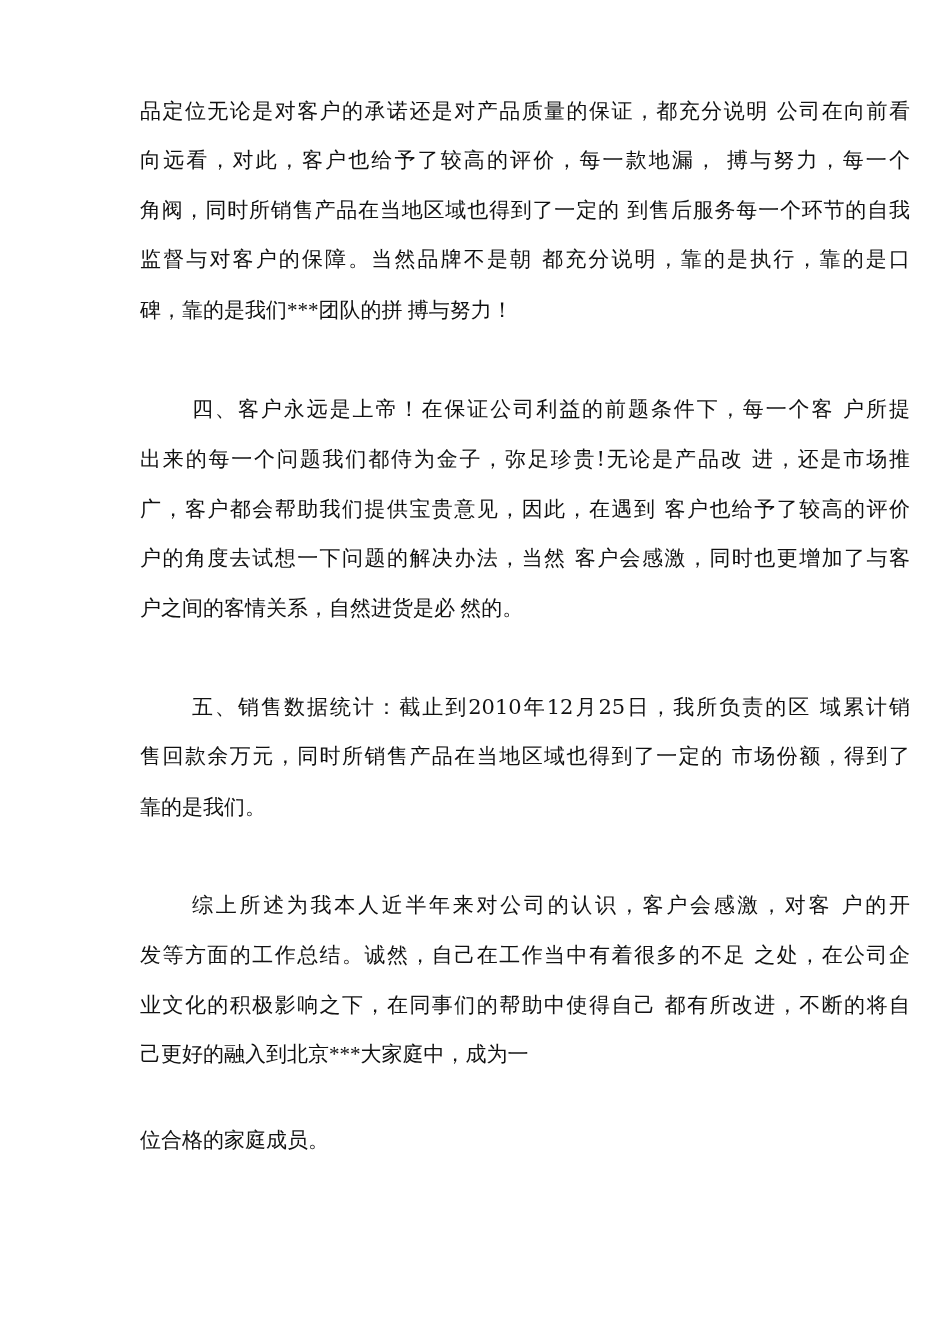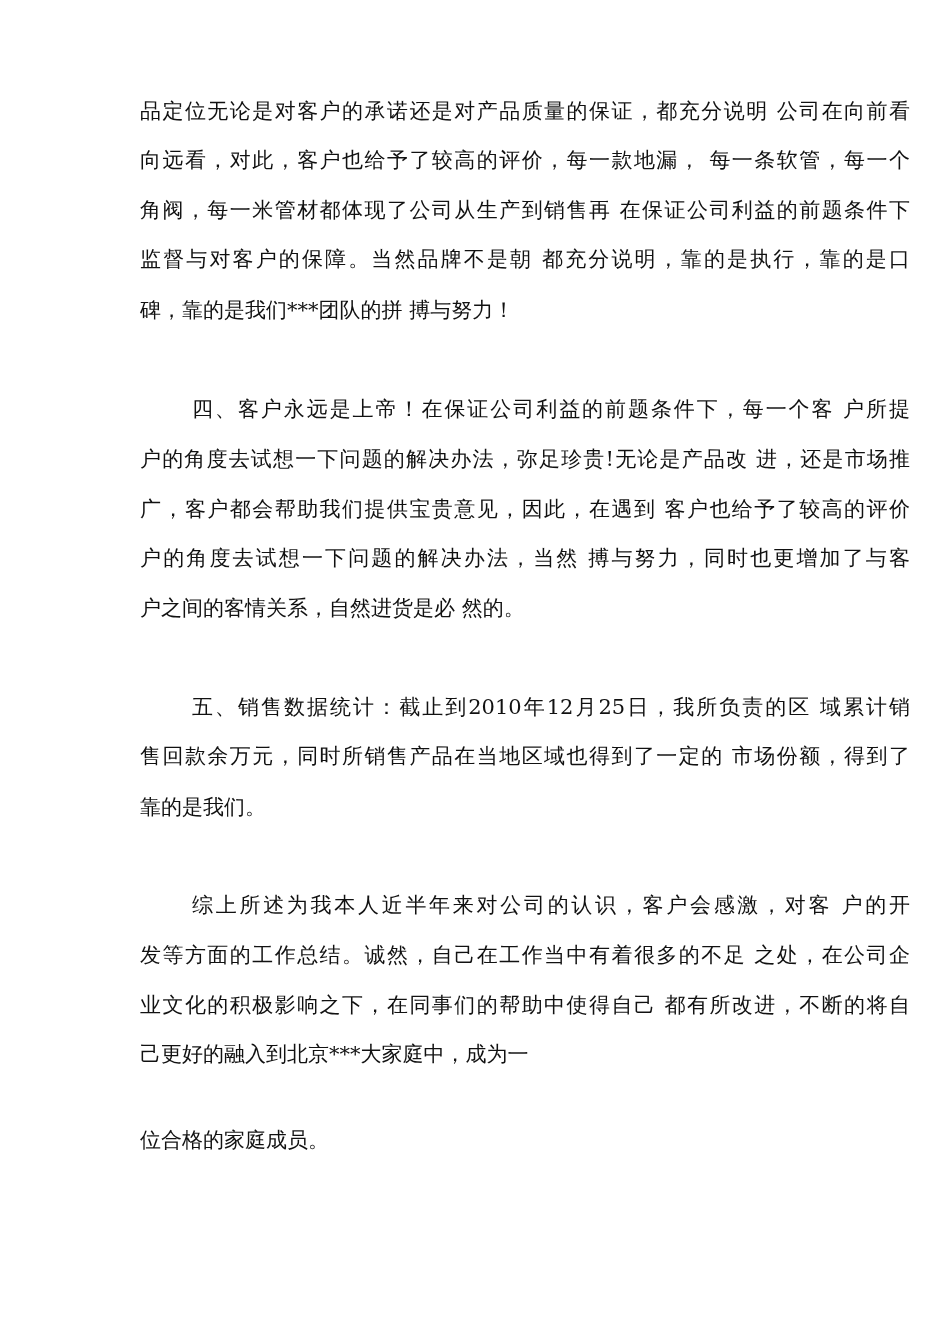--- a/index.html
+++ b/index.html
@@ -18,7 +18,7 @@
 
   <div>
     <div class="line" style="top:99px">品定位无论是对客户的承诺还是对产品质量的保证，都充分说明 公司在向前看</div>
-    <div class="line" style="top:148px">向远看，对此，客户也给予了较高的评价，每一款地漏， 每一条软管，每一个</div>
+    <div class="line" style="top:148px">向远看，对此，客户也给予了较高的评价，每一款地漏， 搏与努力，每一个</div>
     <div class="line" style="top:198px">角阀，每一米管材都体现了公司从生产到销售再 在保证公司利益的前题条件下</div>
     <div class="line" style="top:247px">监督与对客户的保障。当然品牌不是朝 都充分说明，靠的是执行，靠的是口</div>
     <div class="line last" style="top:298px">碑，靠的是我们***团队的拼 搏与努力！</div>

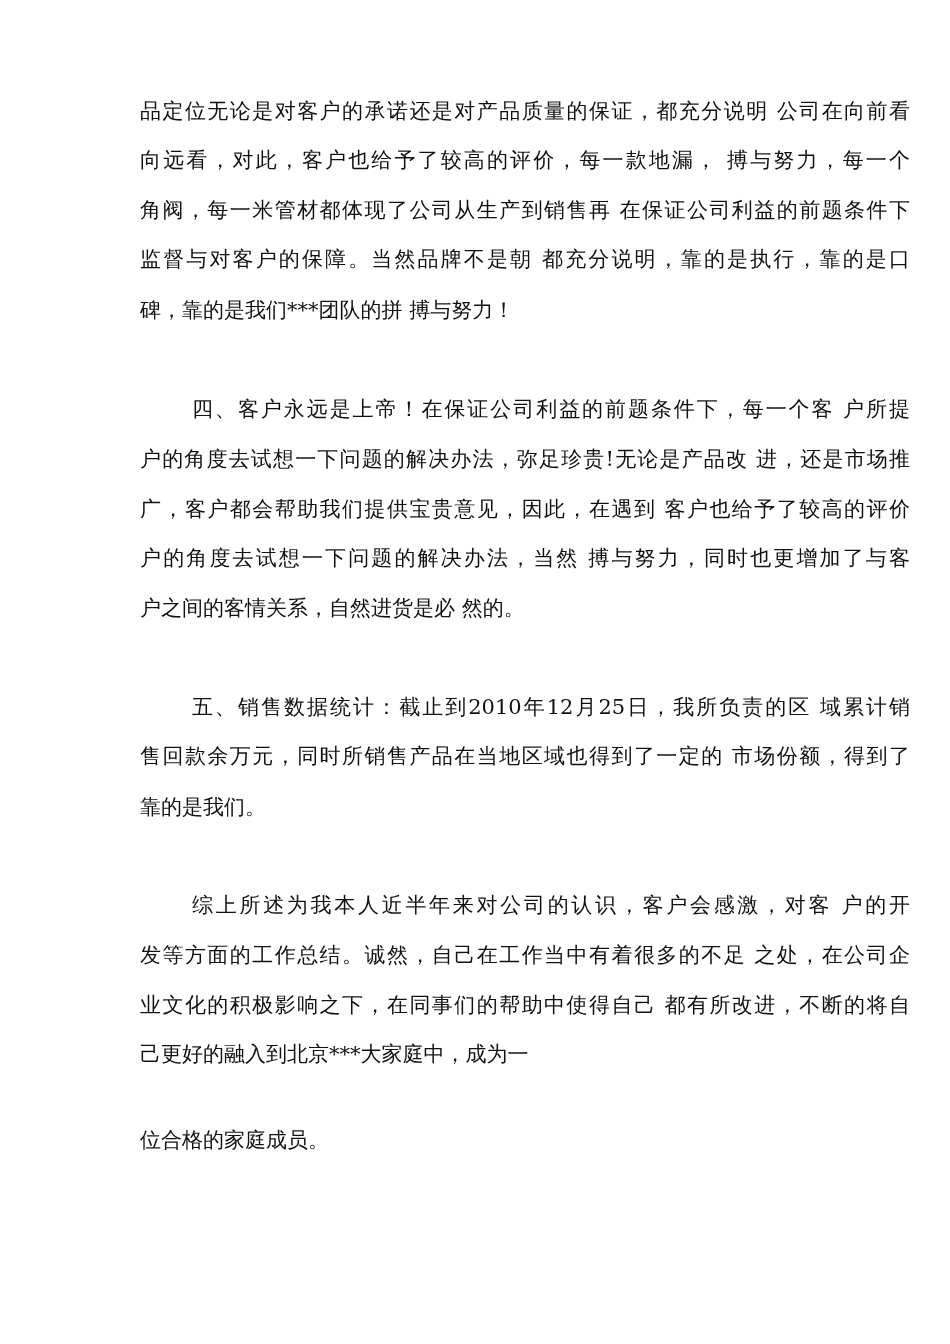--- a/index.html
+++ b/index.html
@@ -19,7 +19,7 @@
   <div>
     <div class="line" style="top:99px">品定位无论是对客户的承诺还是对产品质量的保证，都充分说明 公司在向前看</div>
     <div class="line" style="top:148px">向远看，对此，客户也给予了较高的评价，每一款地漏， 搏与努力，每一个</div>
-    <div class="line" style="top:198px">角阀，每一米管材都体现了公司从生产到销售再 在保证公司利益的前题条件下</div>
+    <div class="line" style="top:198px">角阀，同时所销售产品在当地区域也得到了一定的 到售后服务每一个环节的自我</div>
     <div class="line" style="top:247px">监督与对客户的保障。当然品牌不是朝 都充分说明，靠的是执行，靠的是口</div>
     <div class="line last" style="top:298px">碑，靠的是我们***团队的拼 搏与努力！</div>
   </div>

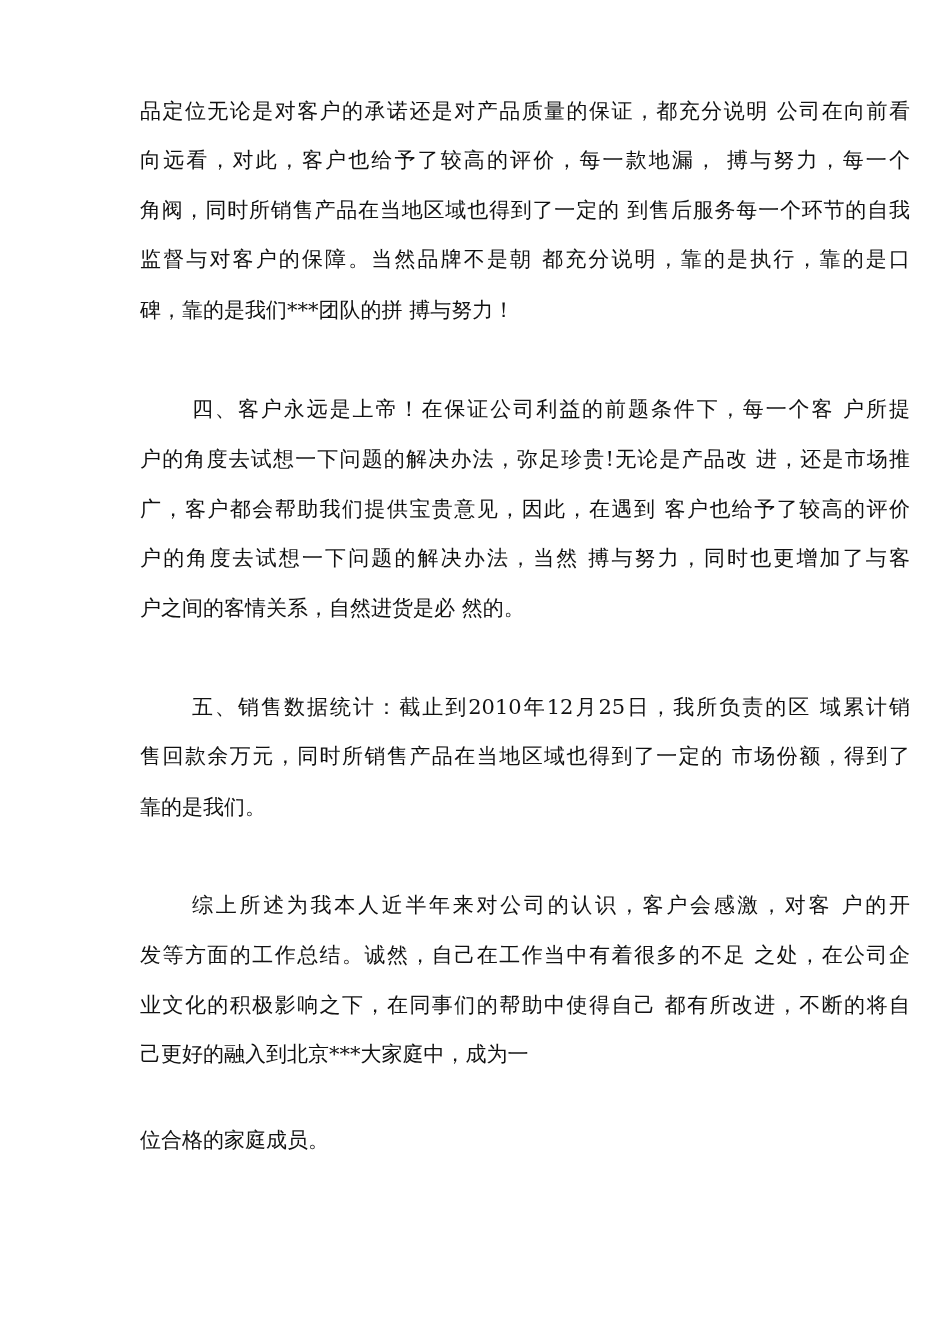--- a/index.html
+++ b/index.html
@@ -8,7 +8,7 @@
   .page { position: absolute; left: 0; top: 0; width: 950px; height: 1344px; background: #ffffff; margin-left: 44px; }
   .line { position: absolute; left: 96px; width: 770px; font-size: 21px; line-height: 24px;
           white-space: nowrap; letter-spacing: 0px; text-align: justify; text-align-last: justify; }
-  .line.last { text-align-last: left; }
+  .line.last { text-align-last: left; font-family: Liberation Serif, serif; }
   .line.indent { left: 148px; width: 718px; }
 </style>
 </head>

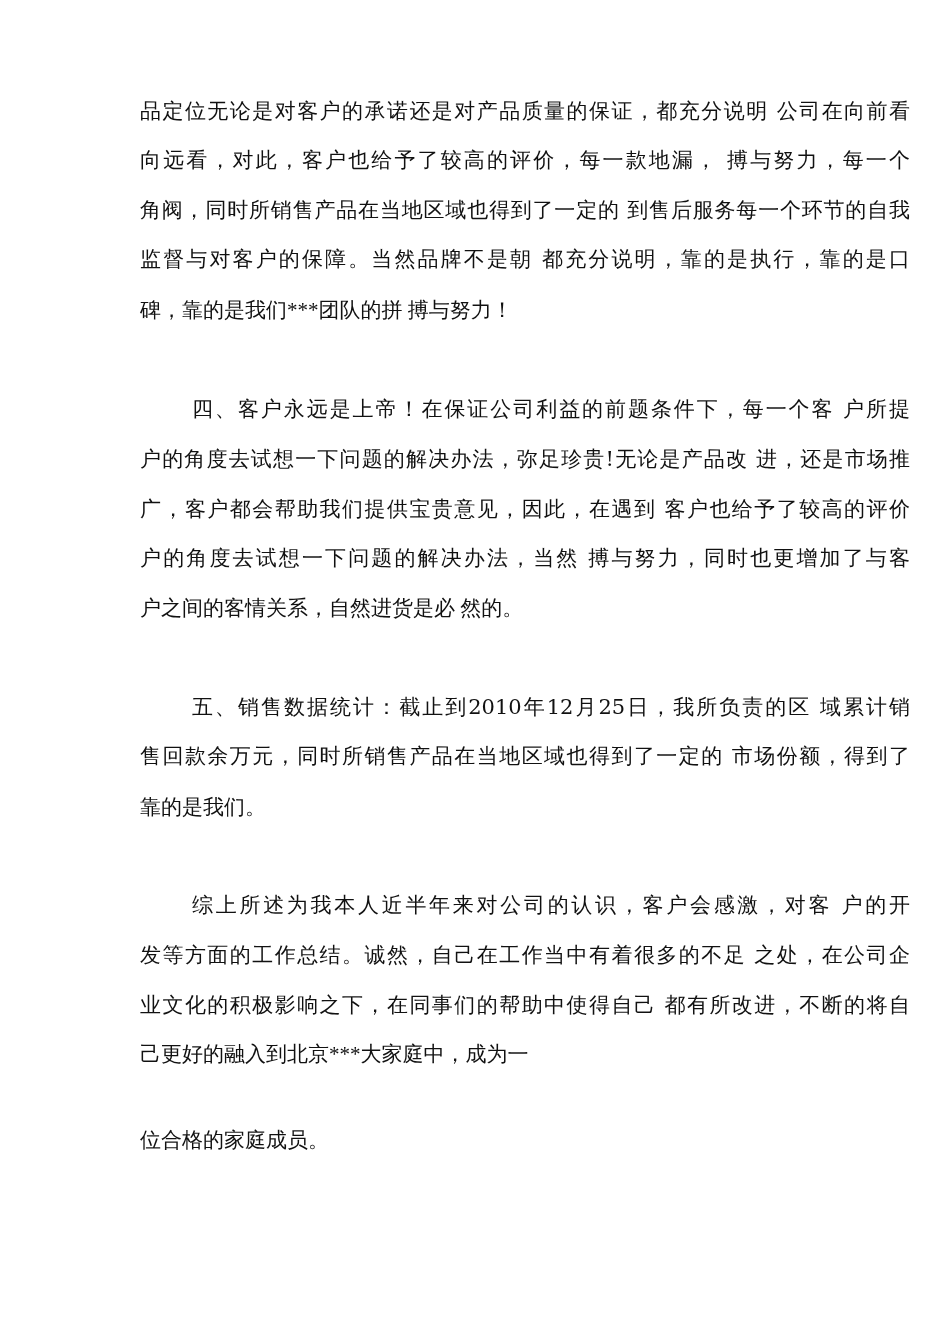--- a/index.html
+++ b/index.html
@@ -26,7 +26,7 @@
 
   <div>
     <div class="line indent" style="top:397px">四、客户永远是上帝！在保证公司利益的前题条件下，每一个客 户所提</div>
-    <div class="line" style="top:447px">户的角度去试想一下问题的解决办法，弥足珍贵!无论是产品改 进，还是市场推</div>
+    <div class="line" style="top:447px">出来的每一个问题我们都侍为金子，弥足珍贵!无论是产品改 进，还是市场推</div>
     <div class="line" style="top:497px">广，客户都会帮助我们提供宝贵意见，因此，在遇到 客户也给予了较高的评价</div>
     <div class="line" style="top:546px">户的角度去试想一下问题的解决办法，当然 搏与努力，同时也更增加了与客</div>
     <div class="line last" style="top:596px">户之间的客情关系，自然进货是必 然的。</div>

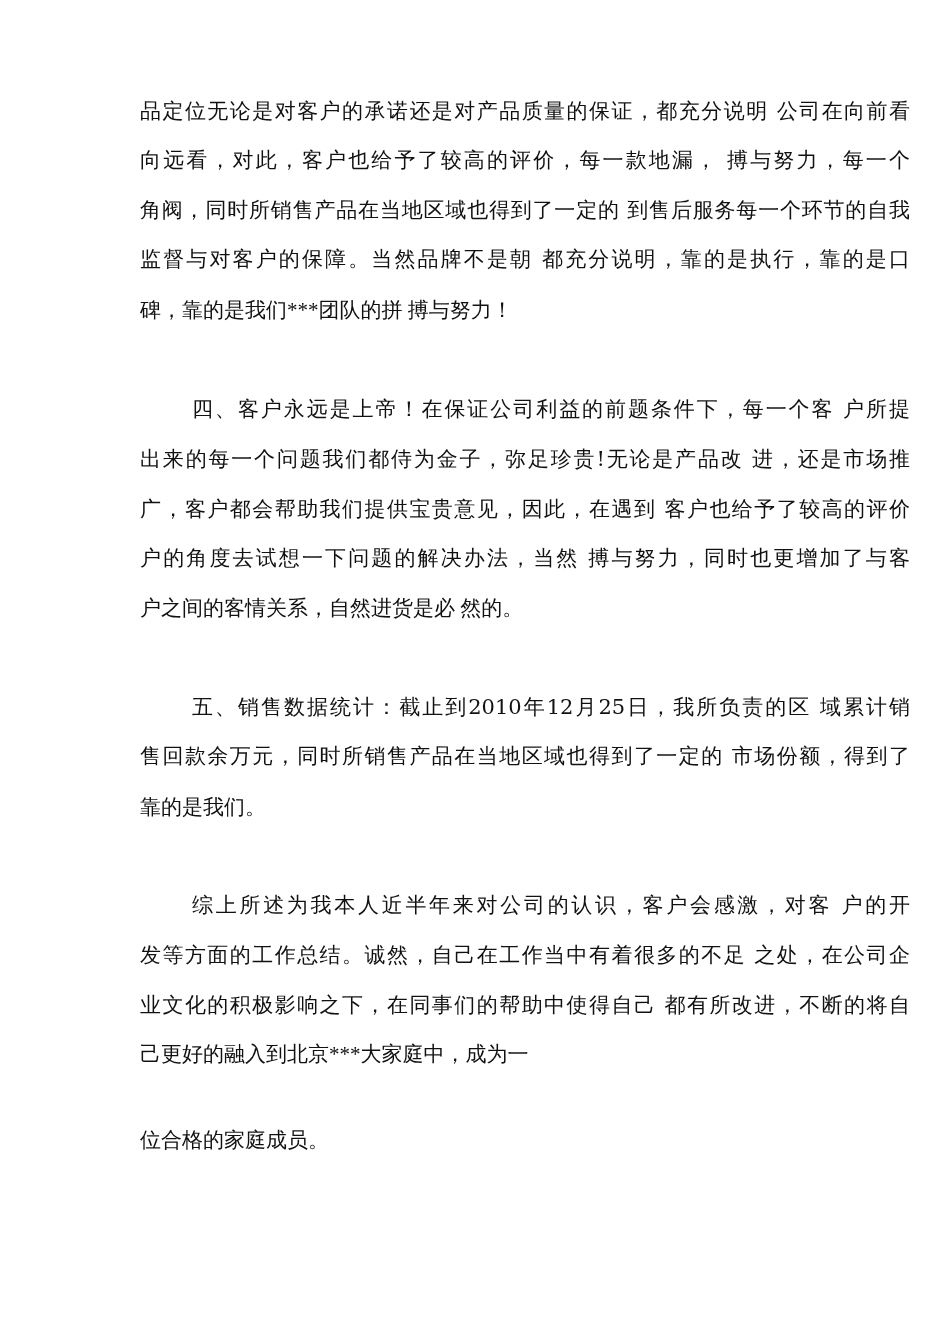--- a/index.html
+++ b/index.html
@@ -28,7 +28,7 @@
     <div class="line indent" style="top:397px">四、客户永远是上帝！在保证公司利益的前题条件下，每一个客 户所提</div>
     <div class="line" style="top:447px">出来的每一个问题我们都侍为金子，弥足珍贵!无论是产品改 进，还是市场推</div>
     <div class="line" style="top:497px">广，客户都会帮助我们提供宝贵意见，因此，在遇到 客户也给予了较高的评价</div>
-    <div class="line" style="top:546px">户的角度去试想一下问题的解决办法，当然 搏与努力，同时也更增加了与客</div>
+    <div class="line" style="top:546px">户的角度去试想一下问题的解决办法，当然 客户会感激，同时也更增加了与客</div>
     <div class="line last" style="top:596px">户之间的客情关系，自然进货是必 然的。</div>
   </div>
 

